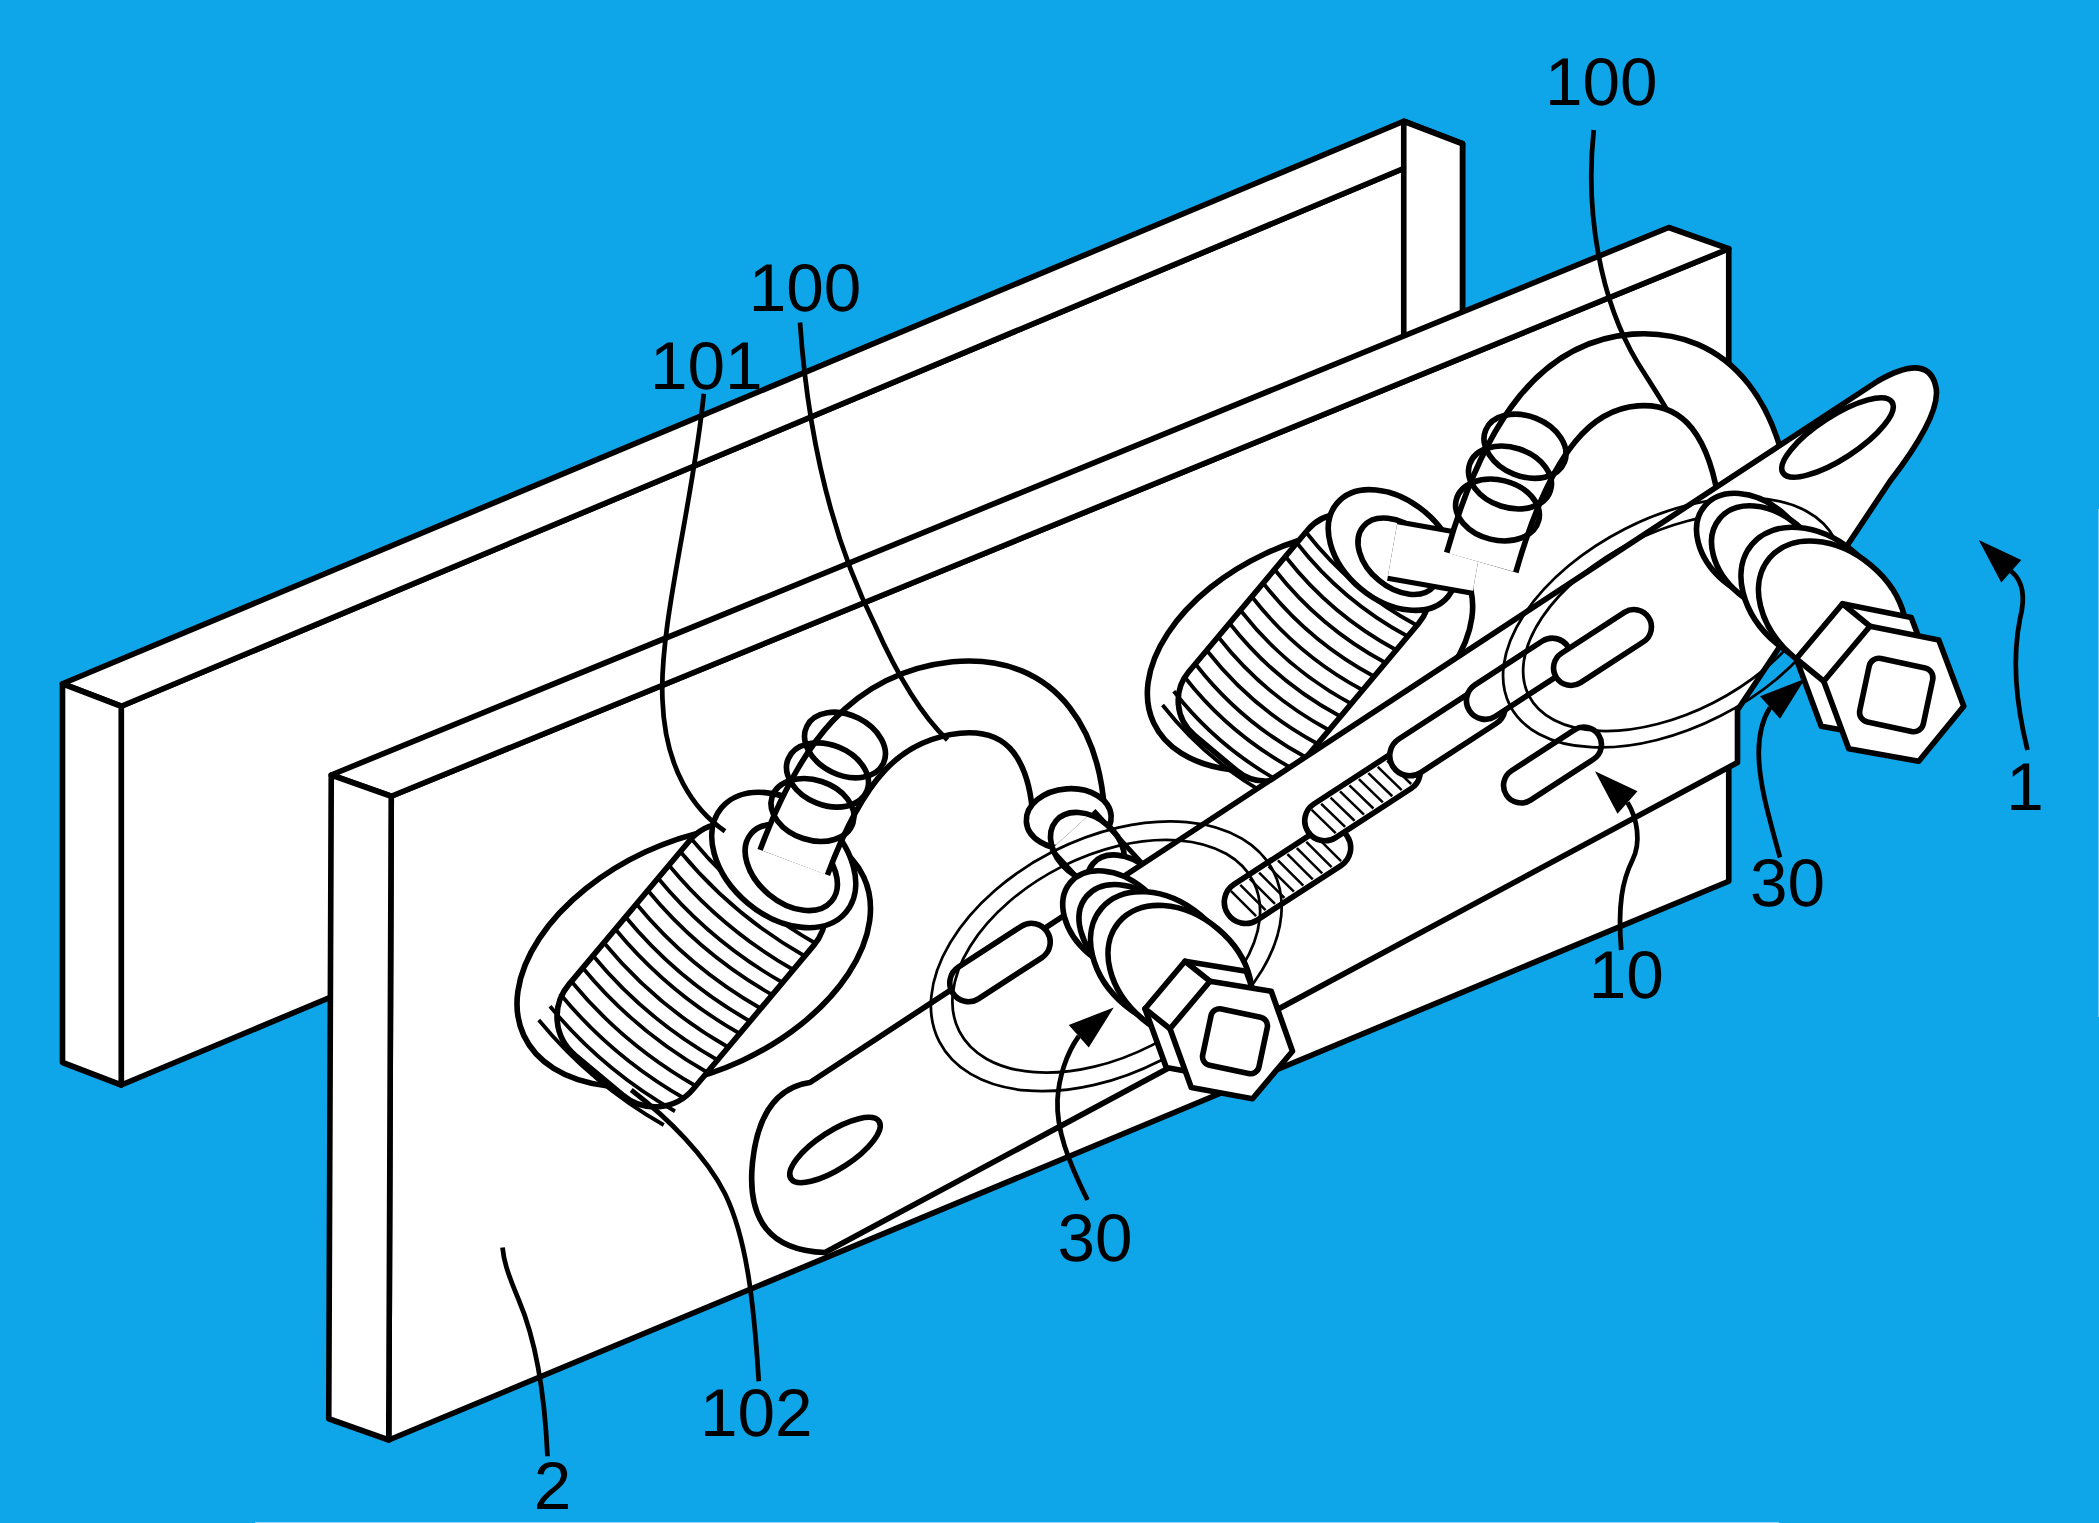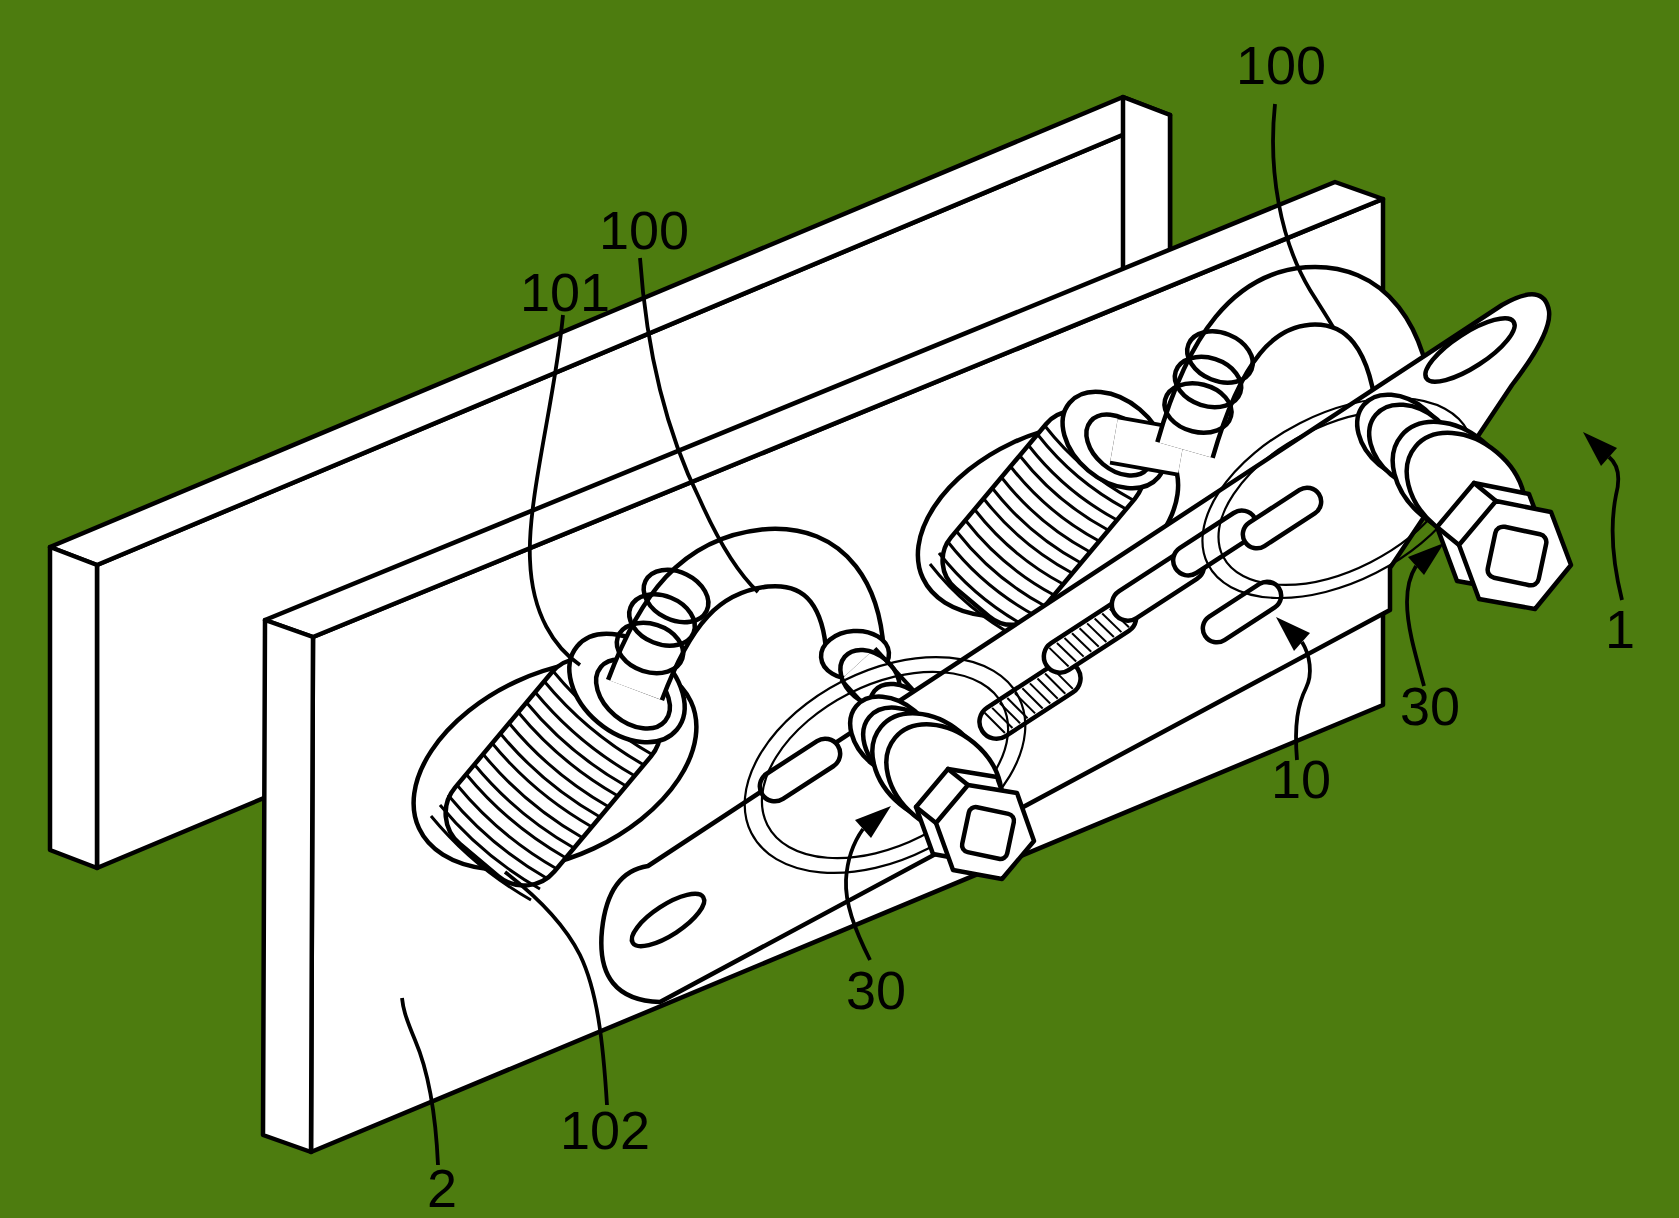--- a/index.html
+++ b/index.html
@@ -3,7 +3,7 @@
 <meta charset="utf-8">
 <style>
   html,body{margin:0;padding:0;background:#fff;}
-  .stage{position:relative;width:1679px;height:1218px;background:#4d7c0f;overflow:hidden;
+  .stage{position:relative;width:1679px;height:1218px;background:#0ea5e9;overflow:hidden;
          font-family:"Liberation Sans", sans-serif;}
   svg{display:block;}
   .face{fill:#fff;stroke:#000;stroke-width:4.5;stroke-linejoin:round;}

